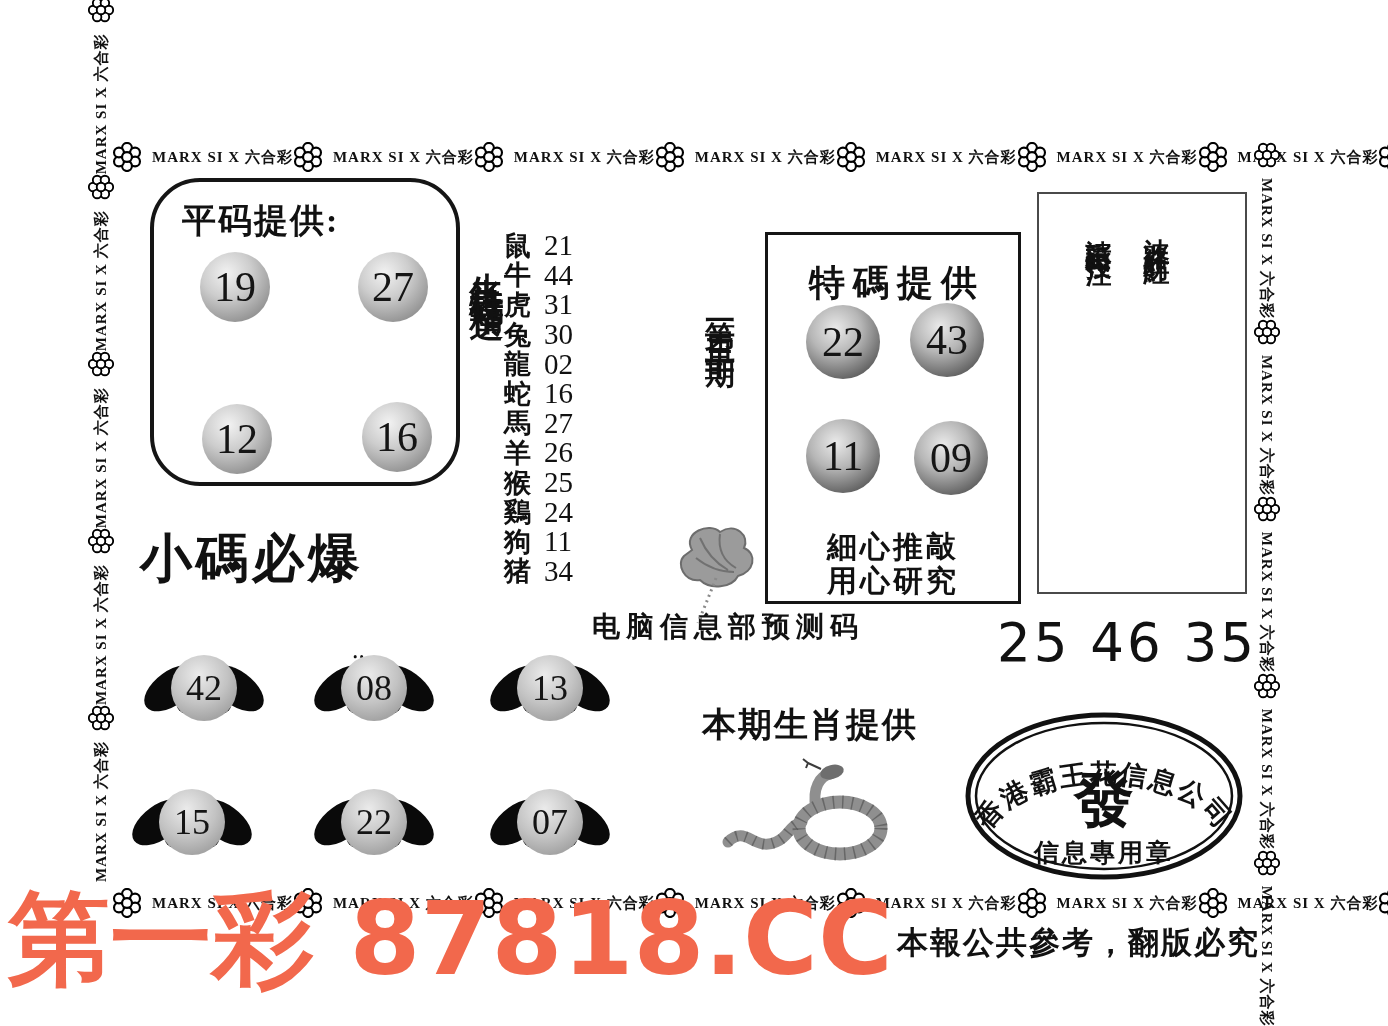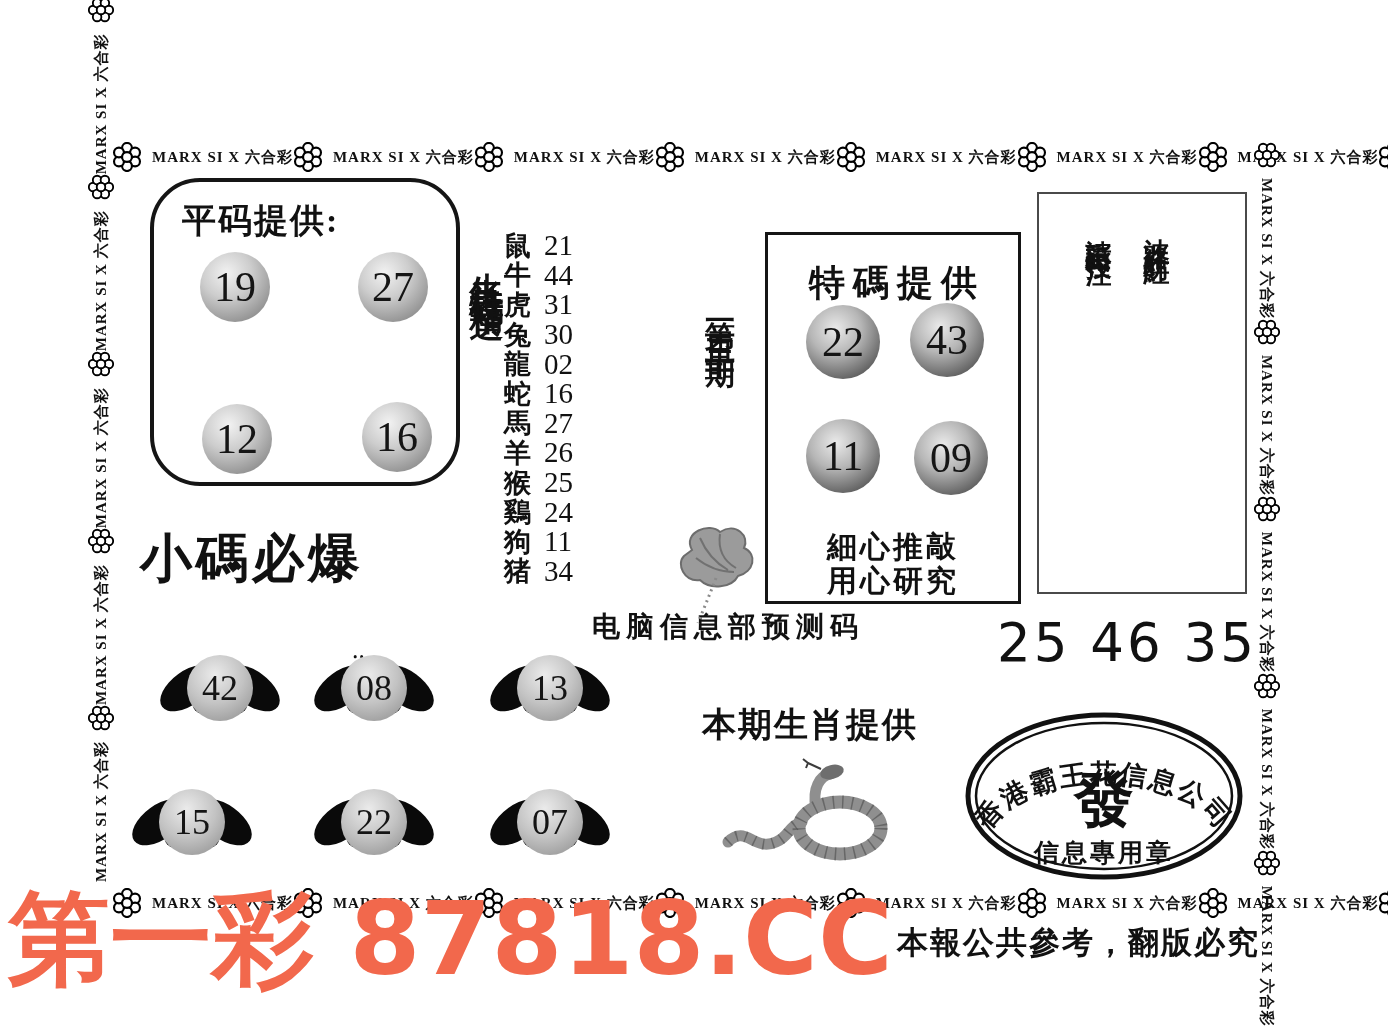--- a/index.html
+++ b/index.html
@@ -344,7 +344,7 @@
     <path d="M64,60 C58,76 52,90 46,105" fill="none" stroke="#8a8a8a" stroke-width="3" stroke-dasharray="2 4"></path>
   </svg>
 
-  <div class="ingot" style="left:158px;top:648px;">
+  <div class="ingot" style="left:142px;top:648px;">
     <svg width="124" height="80" viewBox="0 0 124 80">
         <use href="#wings"></use>
       </svg>

